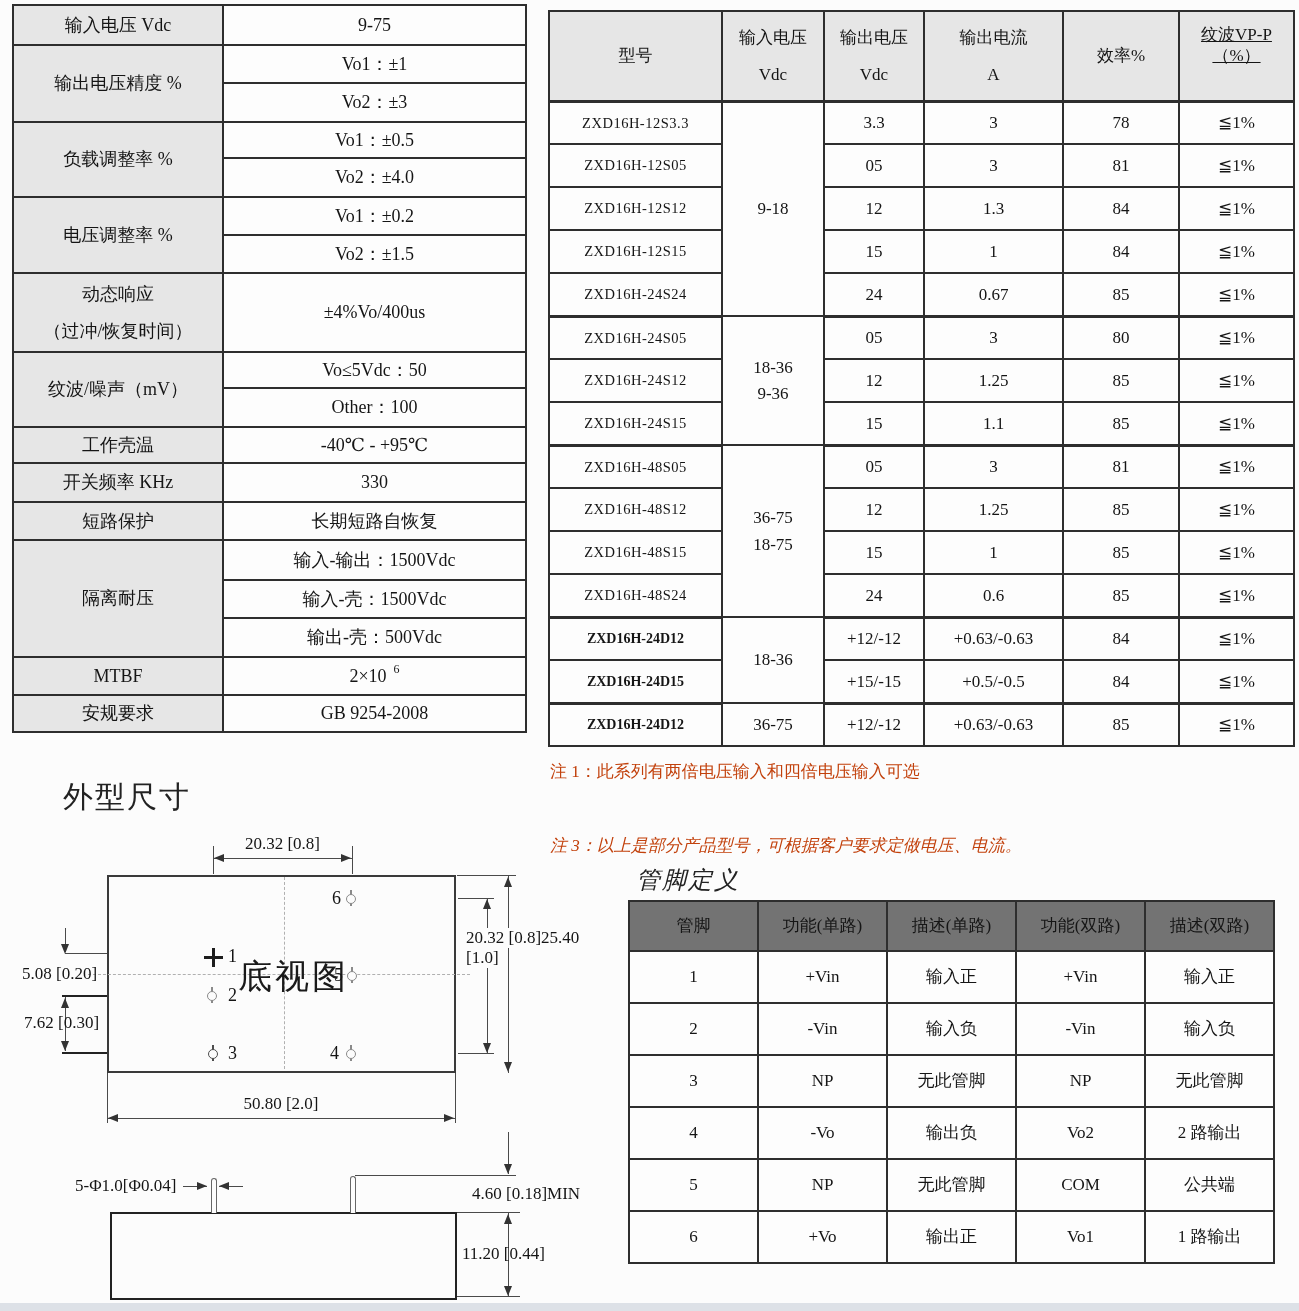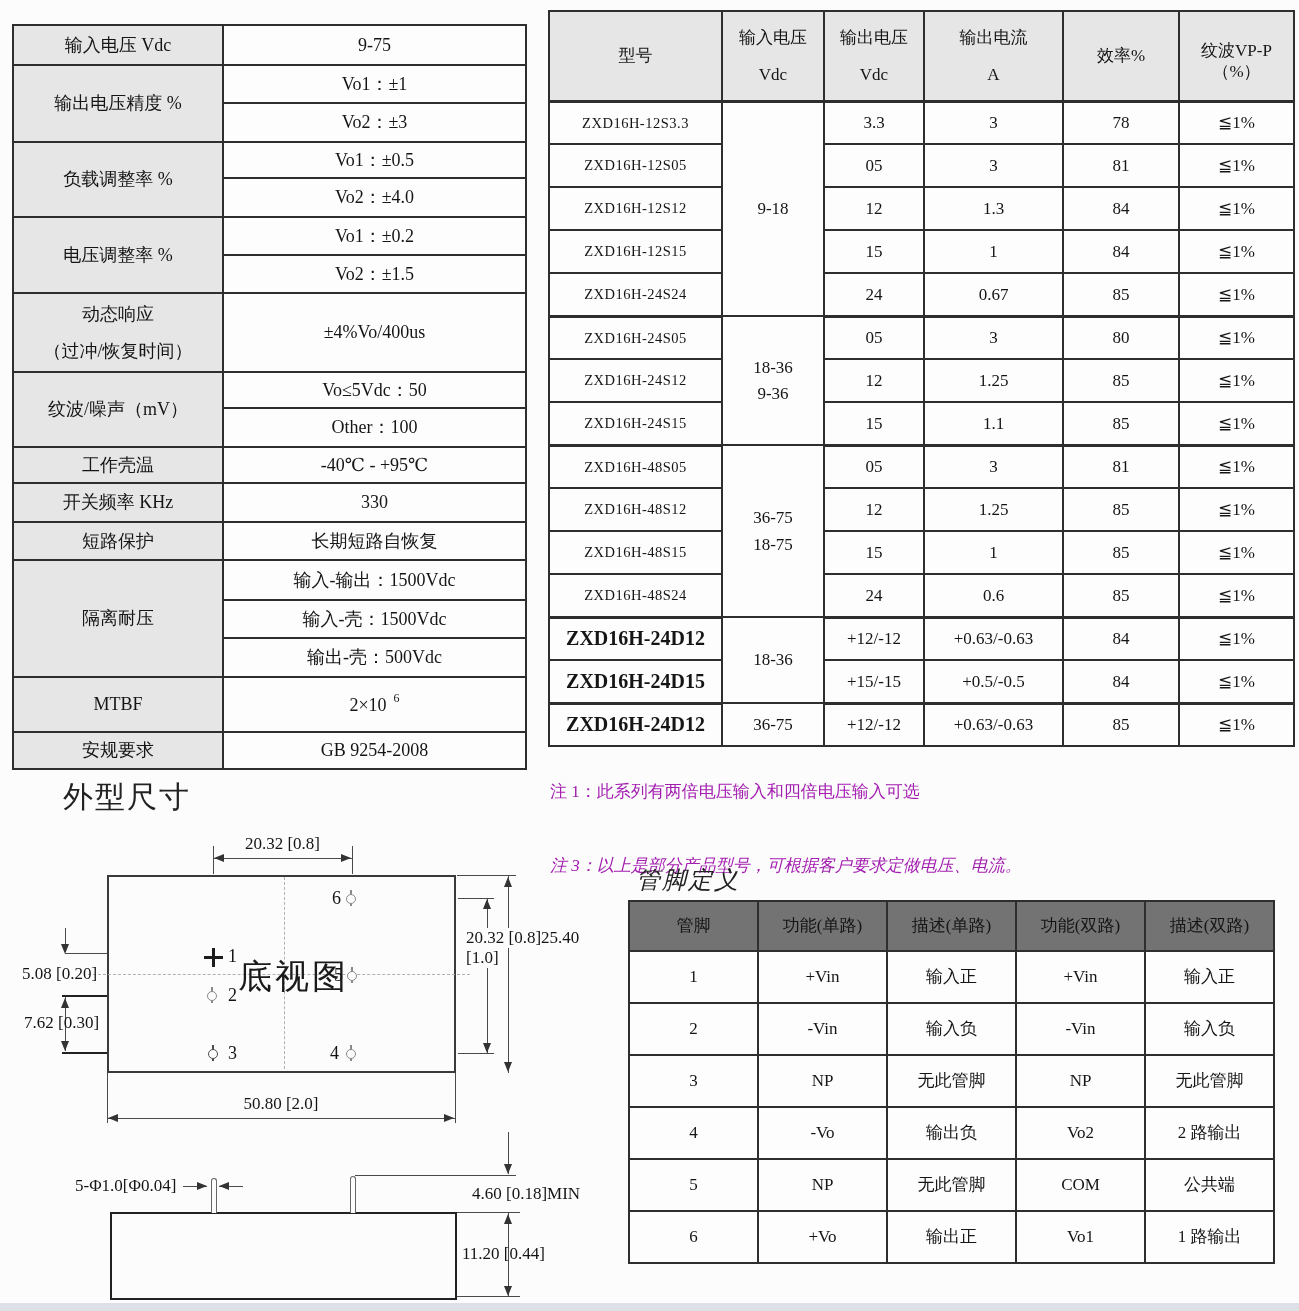--- a/index.html
+++ b/index.html
@@ -62,7 +62,7 @@
 
 <div class="page">
 
-  <div class="tblwrap" style="left:12px;top:24px;">
+  <div class="tblwrap" style="left:12px;top:4px;">
     <table class="spec">
       <colgroup>
           <col style="width:210px">

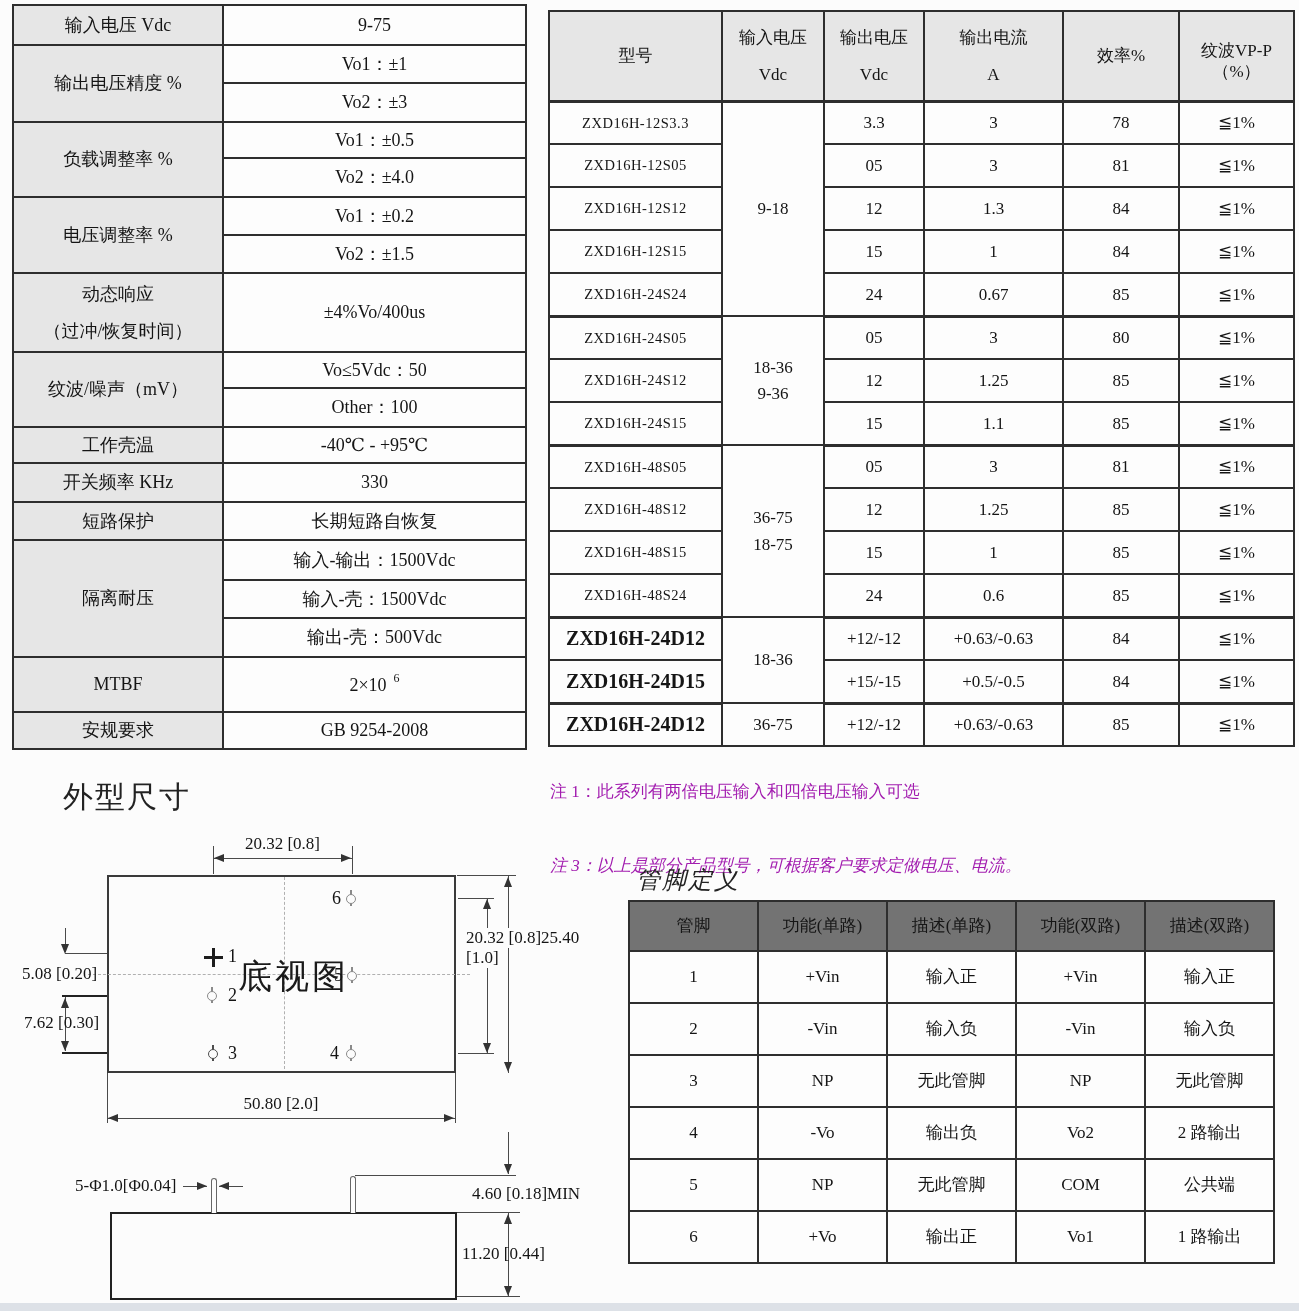--- a/index.html
+++ b/index.html
@@ -20,7 +20,7 @@
   .model .hd{background:#e6e6e6;}
   .model .hd div{margin:4px 0;}
   .model .hd .g2{margin-top:16px;}
-  .model .hdtop{vertical-align:top;padding-top:28px;}
+  .model .hdtop{vertical-align:top;padding-top:12px;text-decoration:underline;}
   .model .mdl{font-size:14.5px;letter-spacing:0.5px;margin-left:12px;}
   .model .mdlb{font-size:20px;font-weight:bold;margin-top:32px;}
   .model .vin div.g{margin-top:5px;}

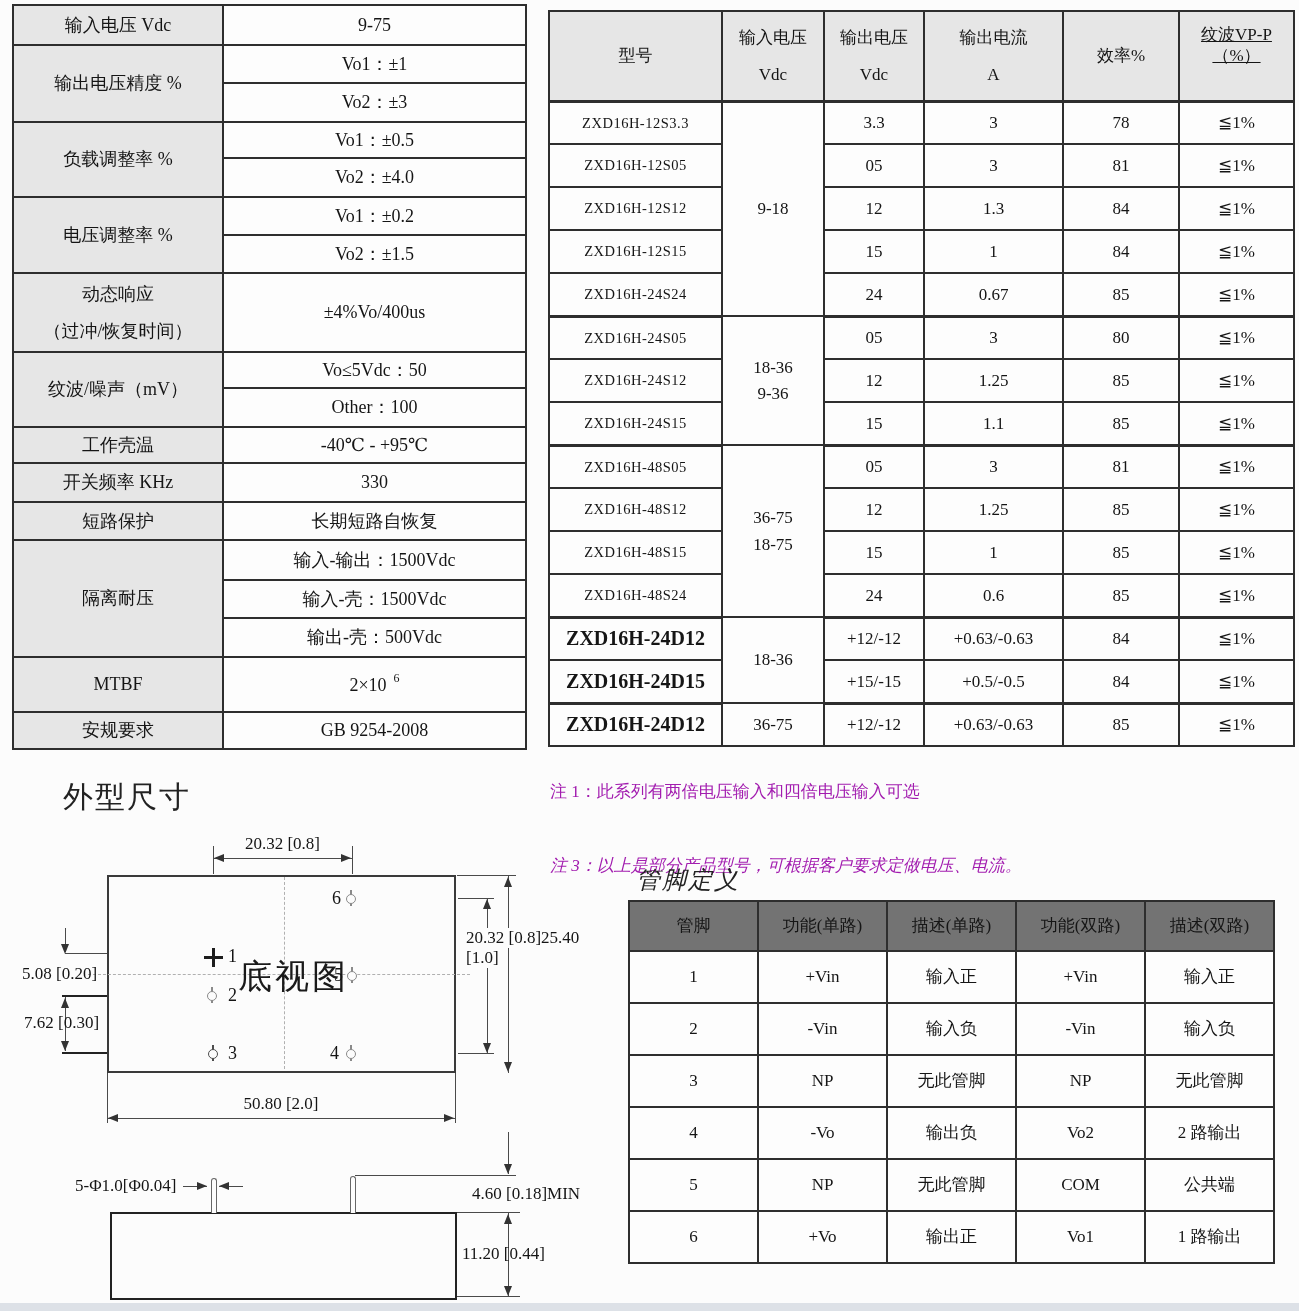--- a/index.html
+++ b/index.html
@@ -22,7 +22,7 @@
   .model .hd .g2{margin-top:16px;}
   .model .hdtop{vertical-align:top;padding-top:12px;text-decoration:underline;}
   .model .mdl{font-size:14.5px;letter-spacing:0.5px;margin-left:12px;}
-  .model .mdlb{font-size:20px;font-weight:bold;margin-top:32px;}
+  .model .mdlb{font-size:14px;font-weight:bold;margin-top:32px;}
   .model .vin div.g{margin-top:5px;}
   .model tr.gb td{border-bottom-width:3px;}
   .model tr.hrow td{border-bottom-width:3px;}

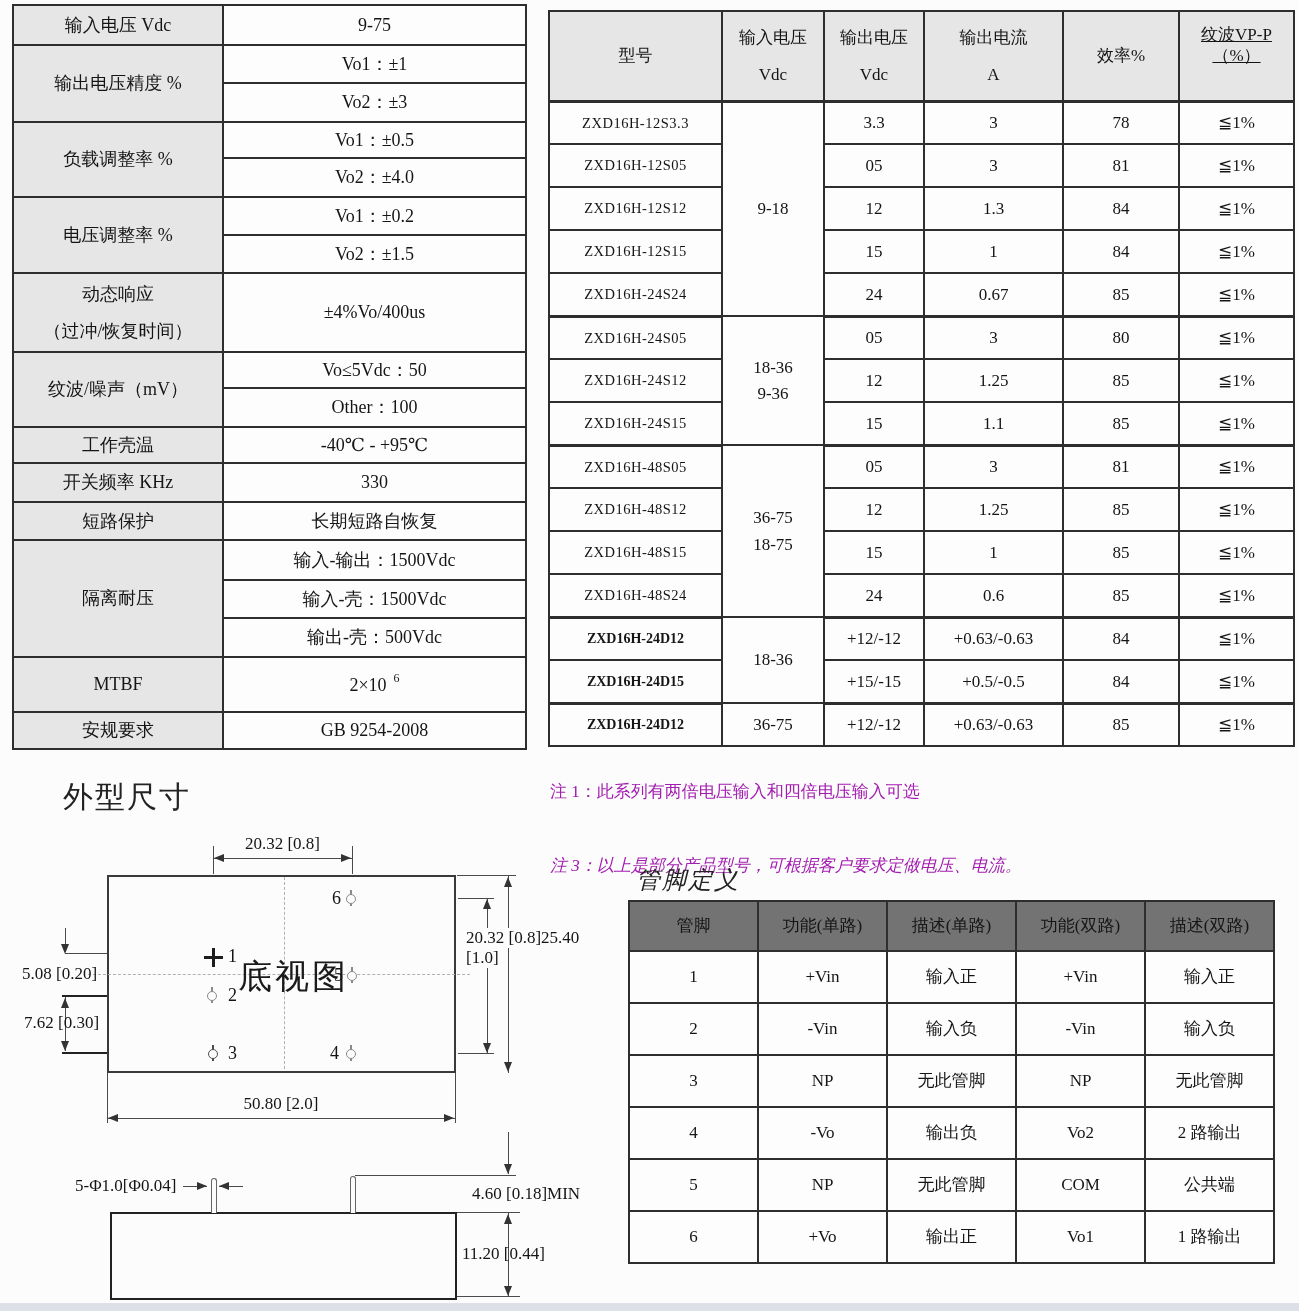--- a/index.html
+++ b/index.html
@@ -130,7 +130,7 @@
       <tr style="height:39px">
         <td class="val">输出-壳：500Vdc</td>
       </tr>
-      <tr style="height:55px">
+      <tr style="height:38px">
         <td class="lbl">MTBF</td>
         <td class="val">
           <span>2×10</span><sup>6</sup>

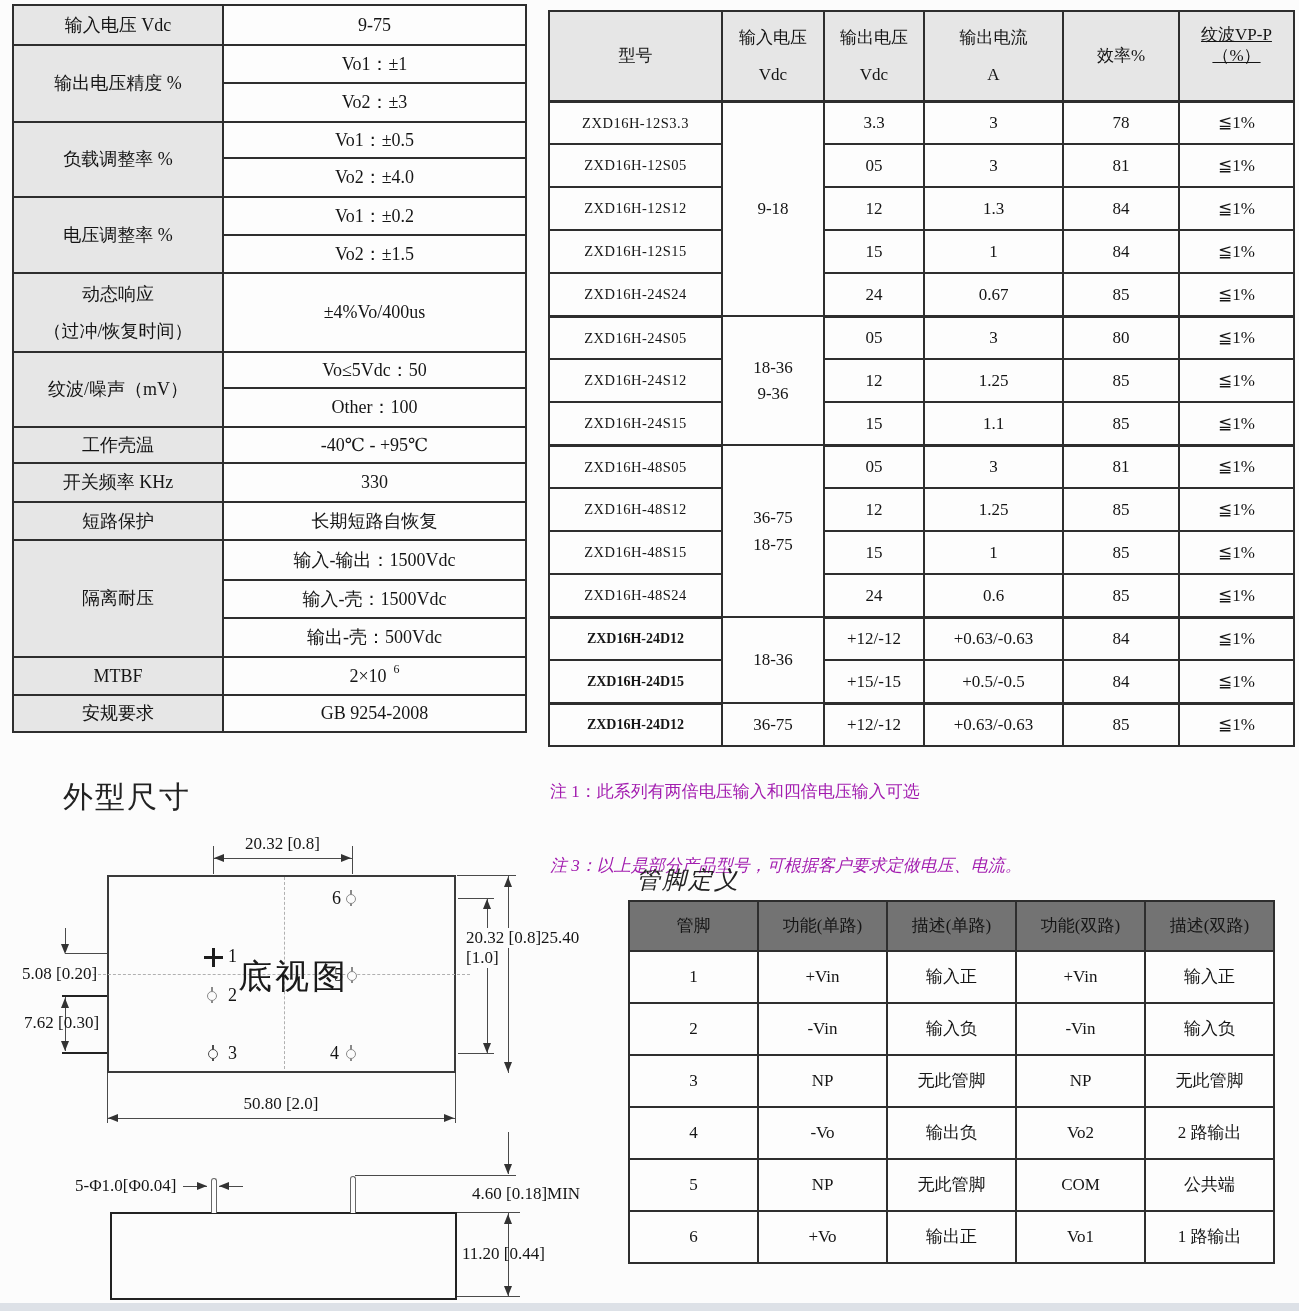--- a/index.html
+++ b/index.html
@@ -32,7 +32,7 @@
   
   .sect{position:absolute;font-size:30px;letter-spacing:2px;color:#222;}
   
-  .note{position:absolute;font-size:17px;white-space:nowrap;color:#a21caf;margin-top:20px;}
+  .note{position:absolute;font-size:17px;white-space:nowrap;color:#c2410c;}
   
   .hline{position:absolute;border-top:1px solid #4a4a4a;}
   .hline.t2{border-top-width:2px;border-top-color:#222;}

